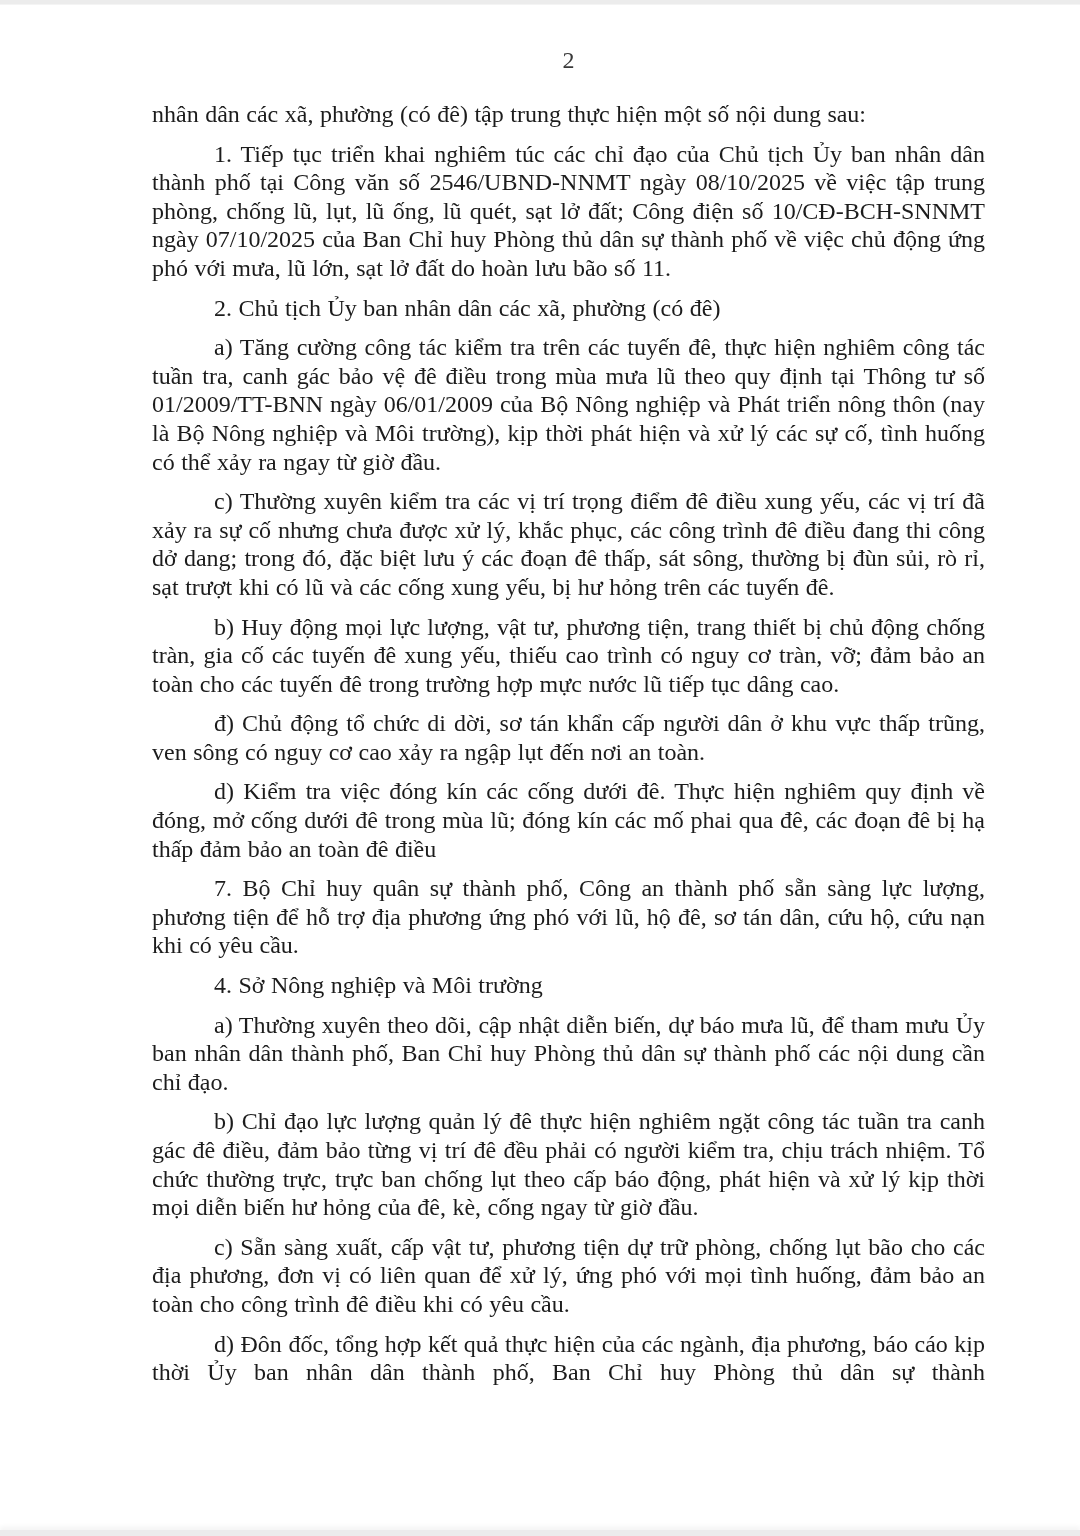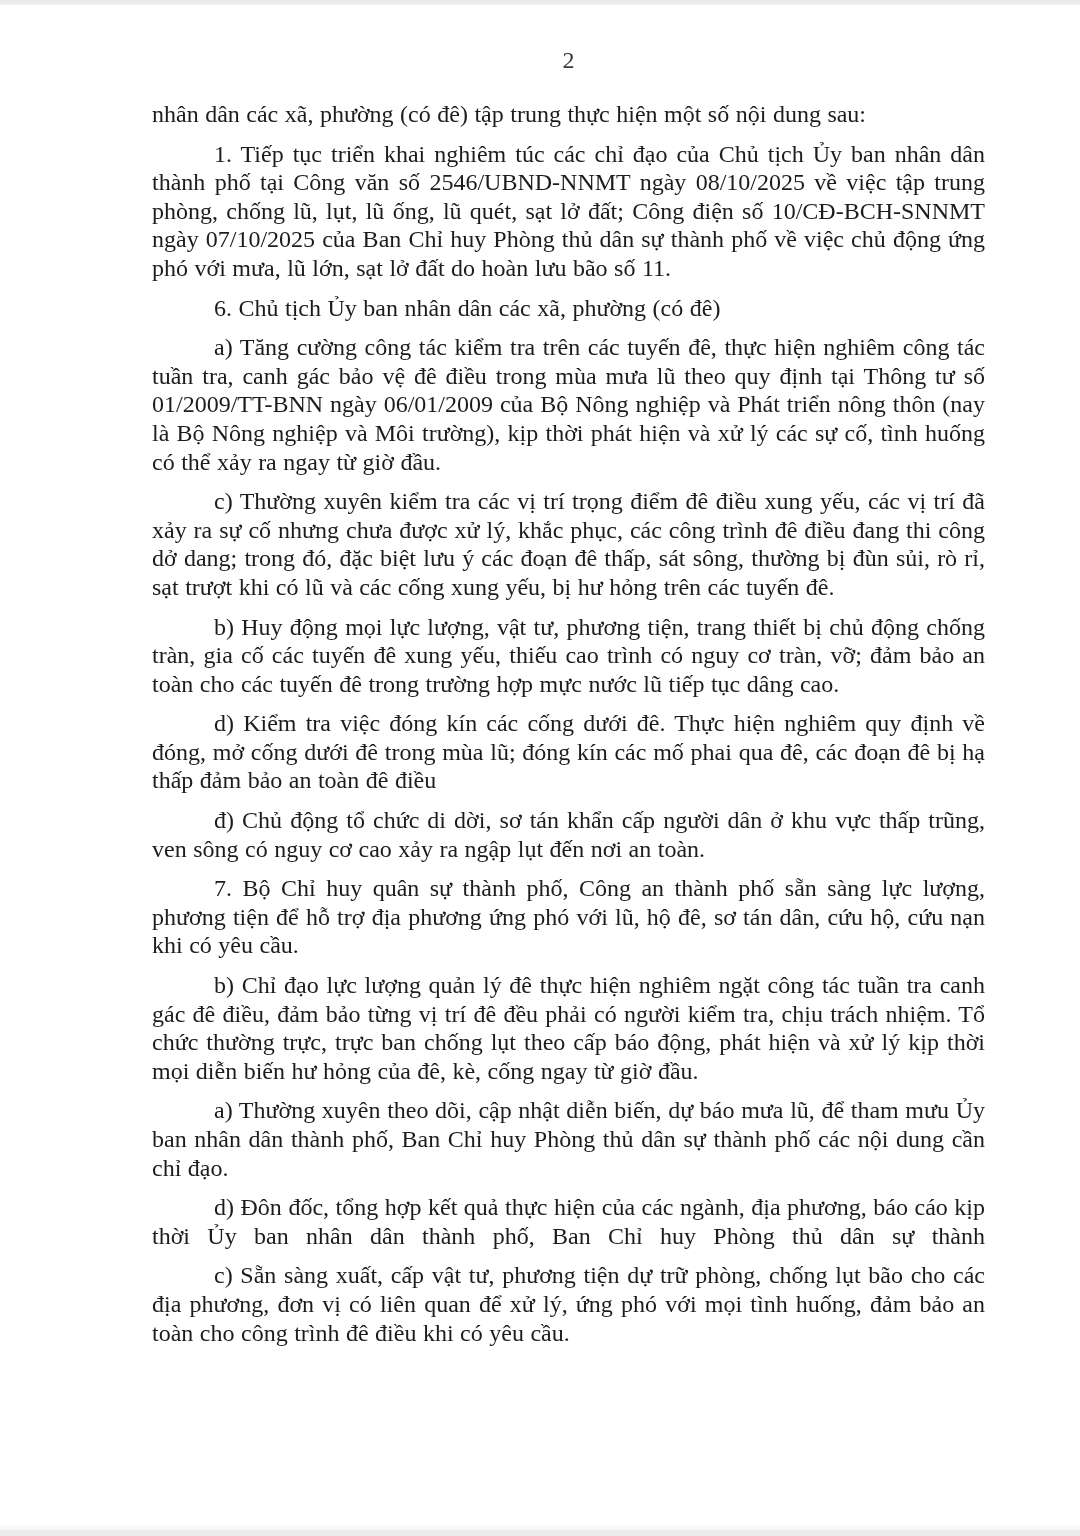--- a/index.html
+++ b/index.html
@@ -63,7 +63,7 @@
   <div id="paragraph-container">
       <p class="para no-indent">nhân dân các xã, phường (có đê) tập trung thực hiện một số nội dung sau:</p>
       <p class="para">1. Tiếp tục triển khai nghiêm túc các chỉ đạo của Chủ tịch Ủy ban nhân dân thành phố tại Công văn số 2546/UBND-NNMT ngày 08/10/2025 về việc tập trung phòng, chống lũ, lụt, lũ ống, lũ quét, sạt lở đất; Công điện số 10/CĐ-BCH-SNNMT ngày 07/10/2025 của Ban Chỉ huy Phòng thủ dân sự thành phố về việc chủ động ứng phó với mưa, lũ lớn, sạt lở đất do hoàn lưu bão số 11.</p>
-      <p class="para">6. Chủ tịch Ủy ban nhân dân các xã, phường (có đê)</p>
+      <p class="para">2. Chủ tịch Ủy ban nhân dân các xã, phường (có đê)</p>
       <p class="para">a) Tăng cường công tác kiểm tra trên các tuyến đê, thực hiện nghiêm công tác tuần tra, canh gác bảo vệ đê điều trong mùa mưa lũ theo quy định tại Thông tư số 01/2009/TT-BNN ngày 06/01/2009 của Bộ Nông nghiệp và Phát triển nông thôn (nay là Bộ Nông nghiệp và Môi trường), kịp thời phát hiện và xử lý các sự cố, tình huống có thể xảy ra ngay từ giờ đầu.</p>
       <p class="para">c) Thường xuyên kiểm tra các vị trí trọng điểm đê điều xung yếu, các vị trí đã xảy ra sự cố nhưng chưa được xử lý, khắc phục, các công trình đê điều đang thi công dở dang; trong đó, đặc biệt lưu ý các đoạn đê thấp, sát sông, thường bị đùn sủi, rò rỉ, sạt trượt khi có lũ và các cống xung yếu, bị hư hỏng trên các tuyến đê.</p>
       <p class="para">b) Huy động mọi lực lượng, vật tư, phương tiện, trang thiết bị chủ động chống tràn, gia cố các tuyến đê xung yếu, thiếu cao trình có nguy cơ tràn, vỡ; đảm bảo an toàn cho các tuyến đê trong trường hợp mực nước lũ tiếp tục dâng cao.</p>

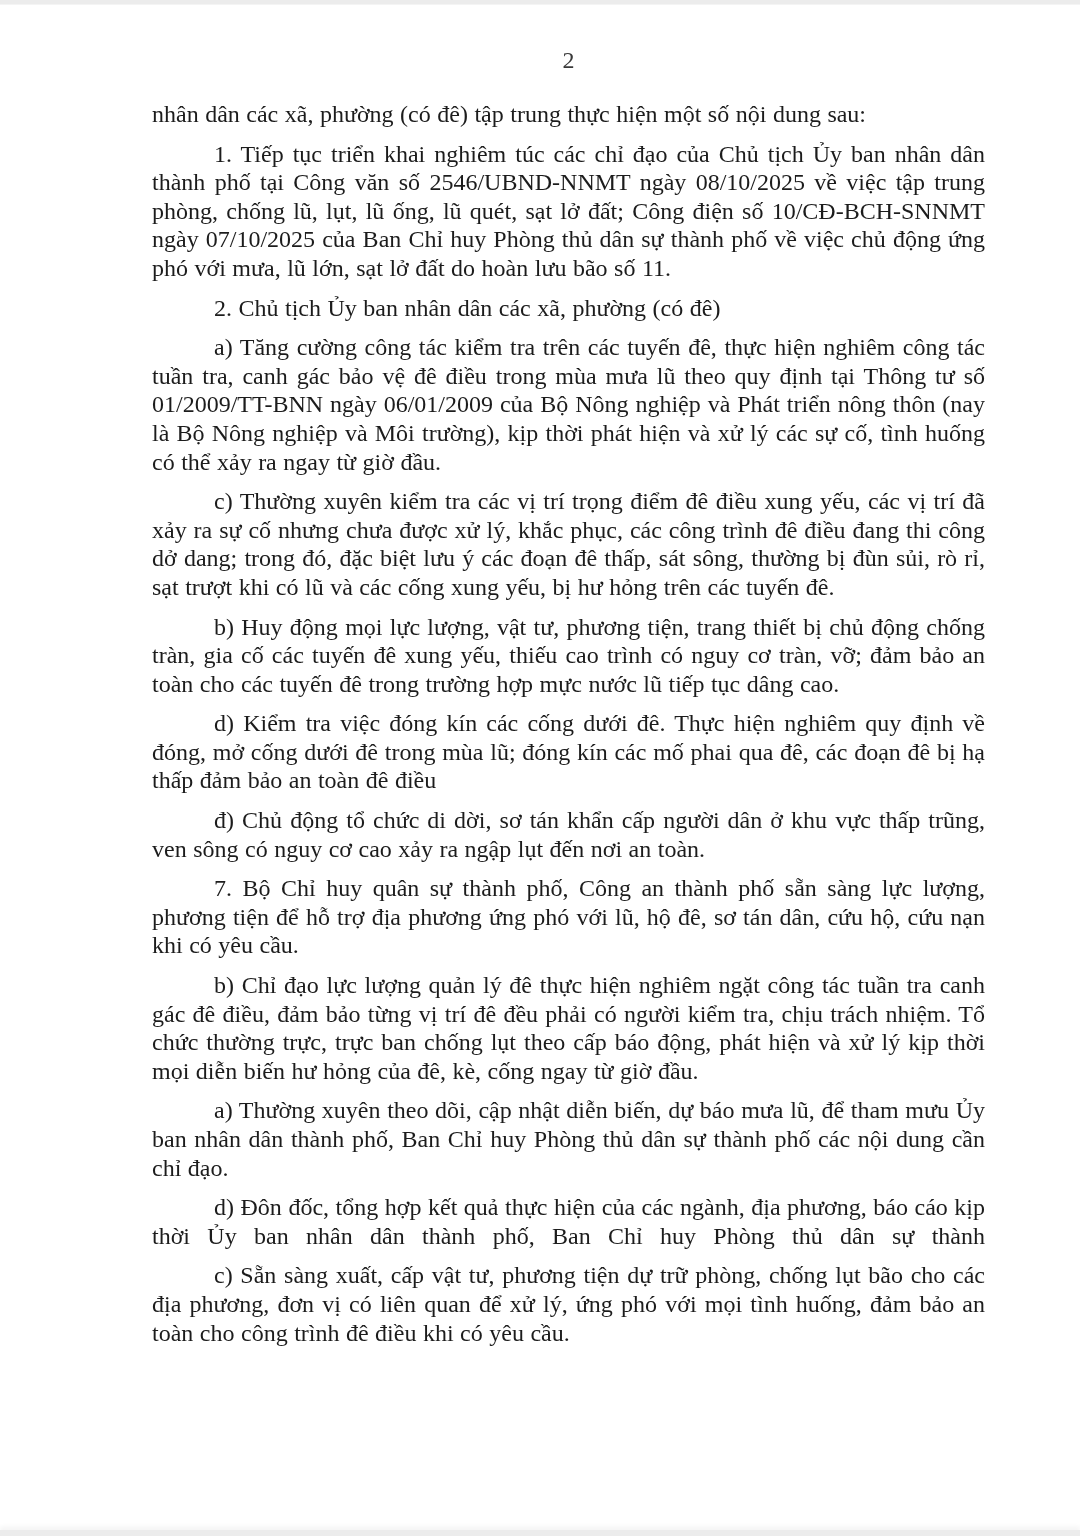--- a/index.html
+++ b/index.html
@@ -67,8 +67,8 @@
       <p class="para">a) Tăng cường công tác kiểm tra trên các tuyến đê, thực hiện nghiêm công tác tuần tra, canh gác bảo vệ đê điều trong mùa mưa lũ theo quy định tại Thông tư số 01/2009/TT-BNN ngày 06/01/2009 của Bộ Nông nghiệp và Phát triển nông thôn (nay là Bộ Nông nghiệp và Môi trường), kịp thời phát hiện và xử lý các sự cố, tình huống có thể xảy ra ngay từ giờ đầu.</p>
       <p class="para">c) Thường xuyên kiểm tra các vị trí trọng điểm đê điều xung yếu, các vị trí đã xảy ra sự cố nhưng chưa được xử lý, khắc phục, các công trình đê điều đang thi công dở dang; trong đó, đặc biệt lưu ý các đoạn đê thấp, sát sông, thường bị đùn sủi, rò rỉ, sạt trượt khi có lũ và các cống xung yếu, bị hư hỏng trên các tuyến đê.</p>
       <p class="para">b) Huy động mọi lực lượng, vật tư, phương tiện, trang thiết bị chủ động chống tràn, gia cố các tuyến đê xung yếu, thiếu cao trình có nguy cơ tràn, vỡ; đảm bảo an toàn cho các tuyến đê trong trường hợp mực nước lũ tiếp tục dâng cao.</p>
+      <p class="para">đ) Chủ động tổ chức di dời, sơ tán khẩn cấp người dân ở khu vực thấp trũng, ven sông có nguy cơ cao xảy ra ngập lụt đến nơi an toàn.</p>
       <p class="para">d) Kiểm tra việc đóng kín các cống dưới đê. Thực hiện nghiêm quy định về đóng, mở cống dưới đê trong mùa lũ; đóng kín các mố phai qua đê, các đoạn đê bị hạ thấp đảm bảo an toàn đê điều</p>
-      <p class="para">đ) Chủ động tổ chức di dời, sơ tán khẩn cấp người dân ở khu vực thấp trũng, ven sông có nguy cơ cao xảy ra ngập lụt đến nơi an toàn.</p>
       <p class="para">7. Bộ Chỉ huy quân sự thành phố, Công an thành phố sẵn sàng lực lượng, phương tiện để hỗ trợ địa phương ứng phó với lũ, hộ đê, sơ tán dân, cứu hộ, cứu nạn khi có yêu cầu.</p>
       <p class="para">b) Chỉ đạo lực lượng quản lý đê thực hiện nghiêm ngặt công tác tuần tra canh gác đê điều, đảm bảo từng vị trí đê đều phải có người kiểm tra, chịu trách nhiệm. Tổ chức thường trực, trực ban chống lụt theo cấp báo động, phát hiện và xử lý kịp thời mọi diễn biến hư hỏng của đê, kè, cống ngay từ giờ đầu.</p>
       <p class="para">a) Thường xuyên theo dõi, cập nhật diễn biến, dự báo mưa lũ, để tham mưu Ủy ban nhân dân thành phố, Ban Chỉ huy Phòng thủ dân sự thành phố các nội dung cần chỉ đạo.</p>

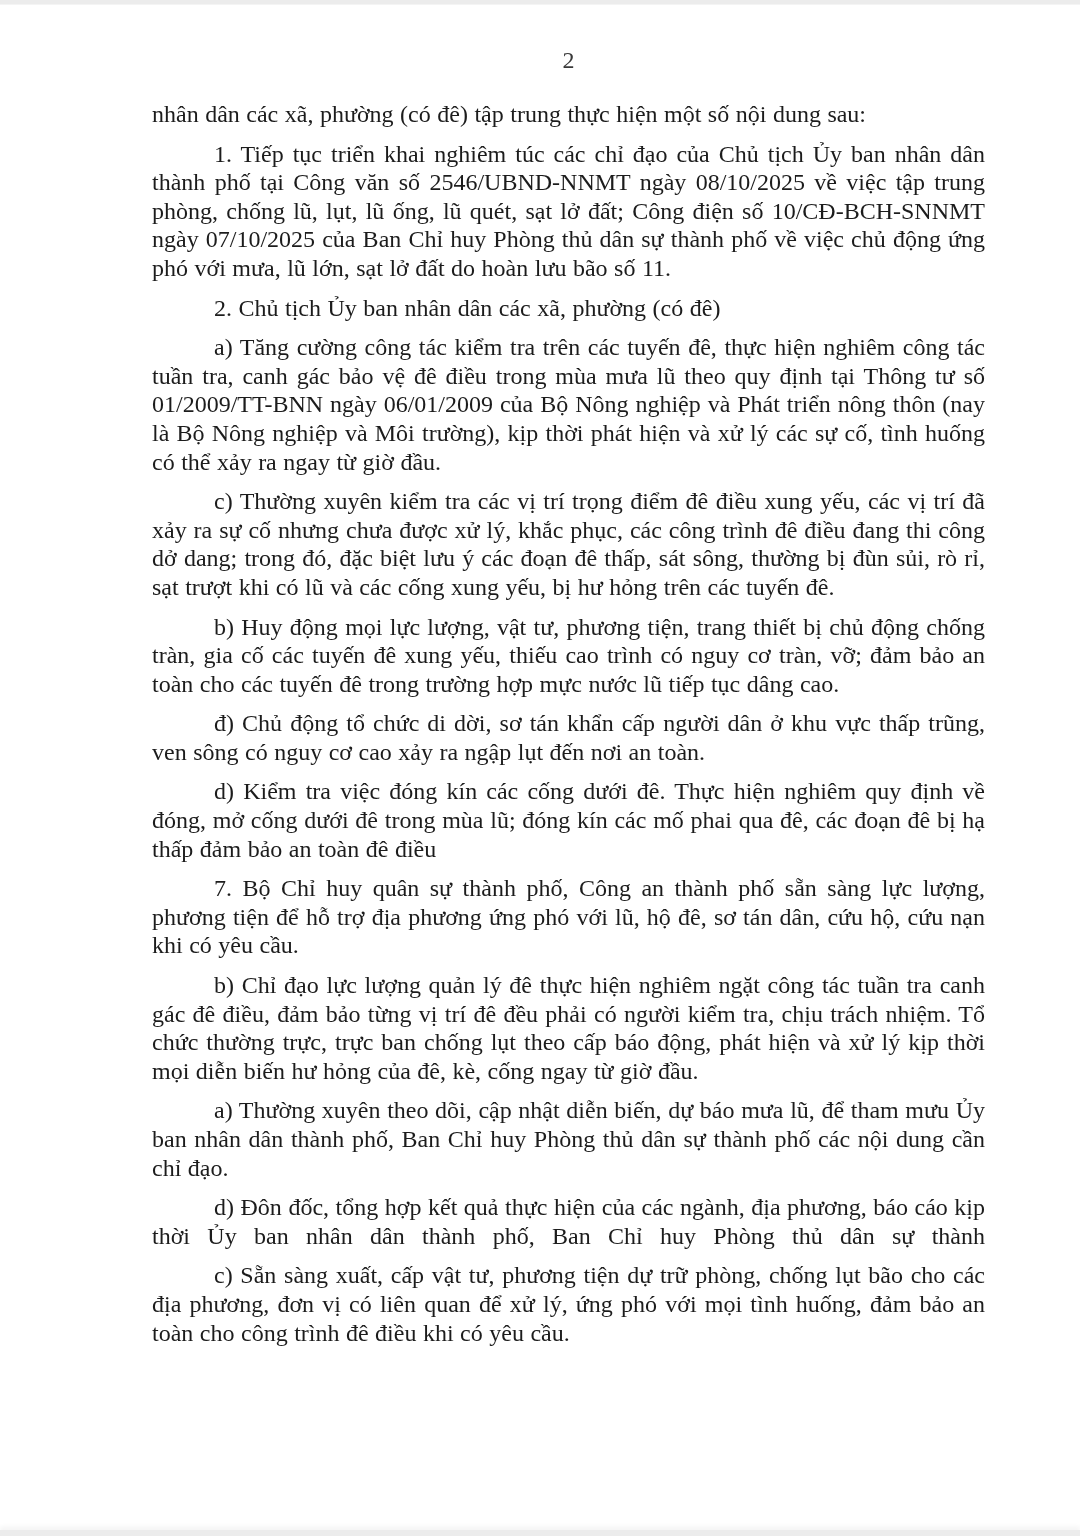--- a/index.html
+++ b/index.html
@@ -70,6 +70,7 @@
       <p class="para">đ) Chủ động tổ chức di dời, sơ tán khẩn cấp người dân ở khu vực thấp trũng, ven sông có nguy cơ cao xảy ra ngập lụt đến nơi an toàn.</p>
       <p class="para">d) Kiểm tra việc đóng kín các cống dưới đê. Thực hiện nghiêm quy định về đóng, mở cống dưới đê trong mùa lũ; đóng kín các mố phai qua đê, các đoạn đê bị hạ thấp đảm bảo an toàn đê điều</p>
       <p class="para">7. Bộ Chỉ huy quân sự thành phố, Công an thành phố sẵn sàng lực lượng, phương tiện để hỗ trợ địa phương ứng phó với lũ, hộ đê, sơ tán dân, cứu hộ, cứu nạn khi có yêu cầu.</p>
+      <p class="para">4. Sở Nông nghiệp và Môi trường</p>
       <p class="para">b) Chỉ đạo lực lượng quản lý đê thực hiện nghiêm ngặt công tác tuần tra canh gác đê điều, đảm bảo từng vị trí đê đều phải có người kiểm tra, chịu trách nhiệm. Tổ chức thường trực, trực ban chống lụt theo cấp báo động, phát hiện và xử lý kịp thời mọi diễn biến hư hỏng của đê, kè, cống ngay từ giờ đầu.</p>
       <p class="para">a) Thường xuyên theo dõi, cập nhật diễn biến, dự báo mưa lũ, để tham mưu Ủy ban nhân dân thành phố, Ban Chỉ huy Phòng thủ dân sự thành phố các nội dung cần chỉ đạo.</p>
       <p class="para justify-last">d) Đôn đốc, tổng hợp kết quả thực hiện của các ngành, địa phương, báo cáo kịp thời Ủy ban nhân dân thành phố, Ban Chỉ huy Phòng thủ dân sự thành</p>

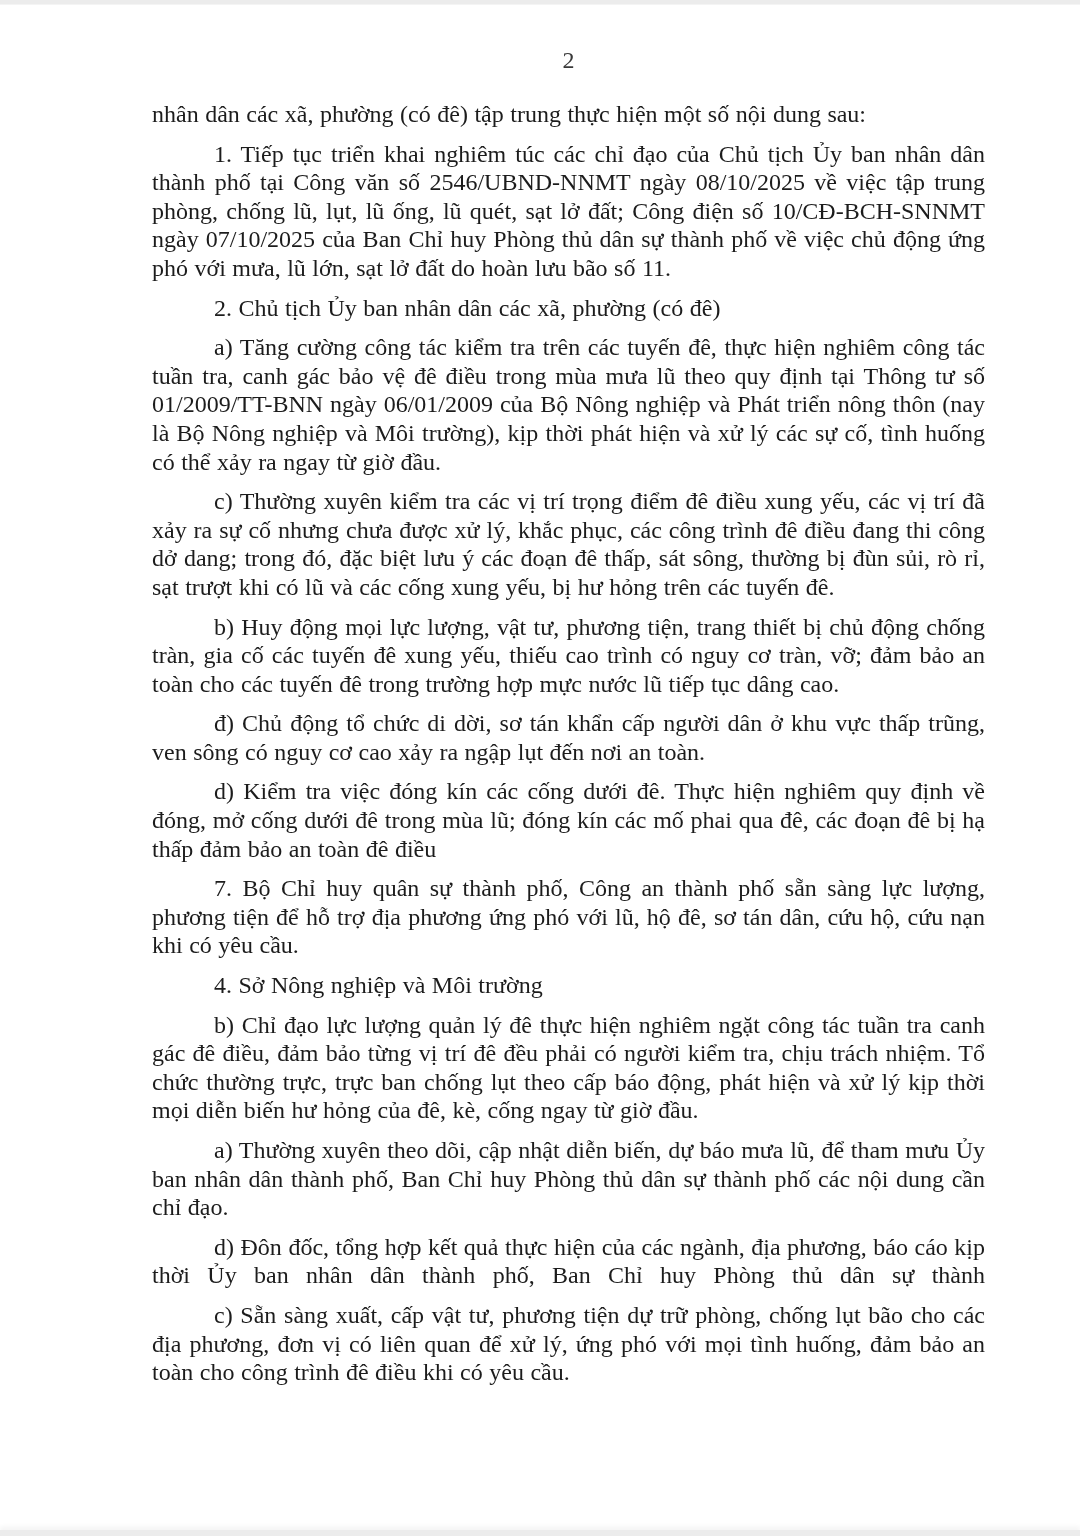--- a/index.html
+++ b/index.html
@@ -71,8 +71,8 @@
       <p class="para">d) Kiểm tra việc đóng kín các cống dưới đê. Thực hiện nghiêm quy định về đóng, mở cống dưới đê trong mùa lũ; đóng kín các mố phai qua đê, các đoạn đê bị hạ thấp đảm bảo an toàn đê điều</p>
       <p class="para">7. Bộ Chỉ huy quân sự thành phố, Công an thành phố sẵn sàng lực lượng, phương tiện để hỗ trợ địa phương ứng phó với lũ, hộ đê, sơ tán dân, cứu hộ, cứu nạn khi có yêu cầu.</p>
       <p class="para">4. Sở Nông nghiệp và Môi trường</p>
+      <p class="para">a) Thường xuyên theo dõi, cập nhật diễn biến, dự báo mưa lũ, để tham mưu Ủy ban nhân dân thành phố, Ban Chỉ huy Phòng thủ dân sự thành phố các nội dung cần chỉ đạo.</p>
       <p class="para">b) Chỉ đạo lực lượng quản lý đê thực hiện nghiêm ngặt công tác tuần tra canh gác đê điều, đảm bảo từng vị trí đê đều phải có người kiểm tra, chịu trách nhiệm. Tổ chức thường trực, trực ban chống lụt theo cấp báo động, phát hiện và xử lý kịp thời mọi diễn biến hư hỏng của đê, kè, cống ngay từ giờ đầu.</p>
-      <p class="para">a) Thường xuyên theo dõi, cập nhật diễn biến, dự báo mưa lũ, để tham mưu Ủy ban nhân dân thành phố, Ban Chỉ huy Phòng thủ dân sự thành phố các nội dung cần chỉ đạo.</p>
       <p class="para justify-last">d) Đôn đốc, tổng hợp kết quả thực hiện của các ngành, địa phương, báo cáo kịp thời Ủy ban nhân dân thành phố, Ban Chỉ huy Phòng thủ dân sự thành</p>
       <p class="para">c) Sẵn sàng xuất, cấp vật tư, phương tiện dự trữ phòng, chống lụt bão cho các địa phương, đơn vị có liên quan để xử lý, ứng phó với mọi tình huống, đảm bảo an toàn cho công trình đê điều khi có yêu cầu.</p>
     </div>

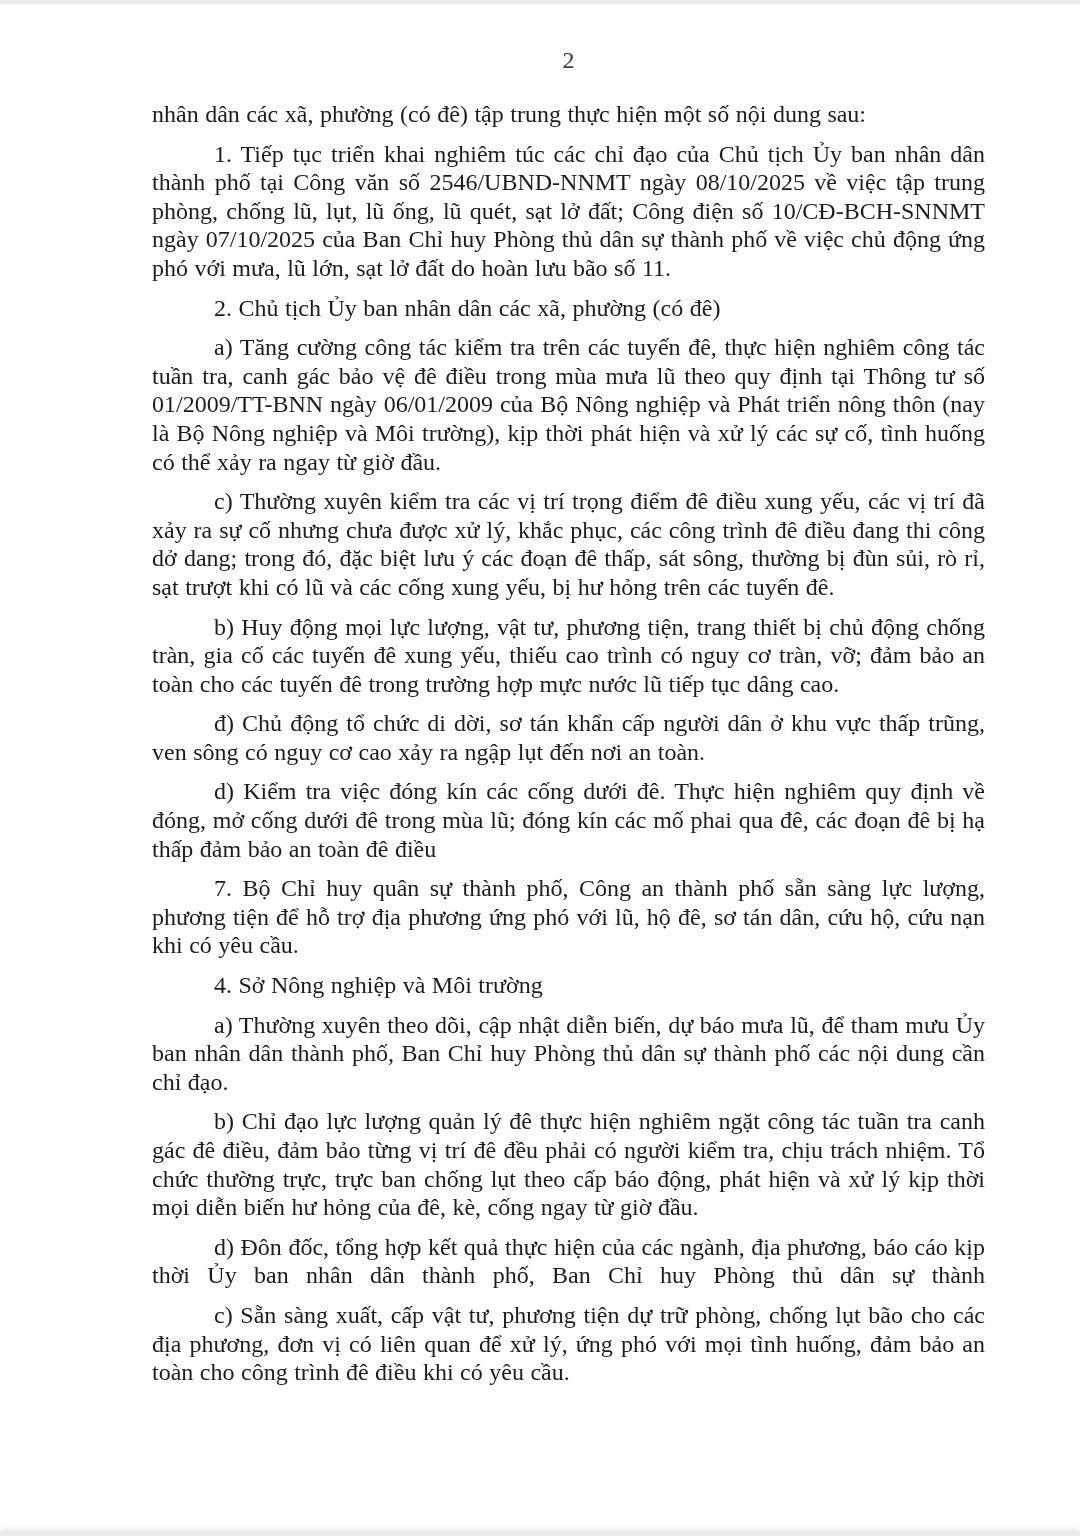--- a/index.html
+++ b/index.html
@@ -73,8 +73,8 @@
       <p class="para">4. Sở Nông nghiệp và Môi trường</p>
       <p class="para">a) Thường xuyên theo dõi, cập nhật diễn biến, dự báo mưa lũ, để tham mưu Ủy ban nhân dân thành phố, Ban Chỉ huy Phòng thủ dân sự thành phố các nội dung cần chỉ đạo.</p>
       <p class="para">b) Chỉ đạo lực lượng quản lý đê thực hiện nghiêm ngặt công tác tuần tra canh gác đê điều, đảm bảo từng vị trí đê đều phải có người kiểm tra, chịu trách nhiệm. Tổ chức thường trực, trực ban chống lụt theo cấp báo động, phát hiện và xử lý kịp thời mọi diễn biến hư hỏng của đê, kè, cống ngay từ giờ đầu.</p>
+      <p class="para">c) Sẵn sàng xuất, cấp vật tư, phương tiện dự trữ phòng, chống lụt bão cho các địa phương, đơn vị có liên quan để xử lý, ứng phó với mọi tình huống, đảm bảo an toàn cho công trình đê điều khi có yêu cầu.</p>
       <p class="para justify-last">d) Đôn đốc, tổng hợp kết quả thực hiện của các ngành, địa phương, báo cáo kịp thời Ủy ban nhân dân thành phố, Ban Chỉ huy Phòng thủ dân sự thành</p>
-      <p class="para">c) Sẵn sàng xuất, cấp vật tư, phương tiện dự trữ phòng, chống lụt bão cho các địa phương, đơn vị có liên quan để xử lý, ứng phó với mọi tình huống, đảm bảo an toàn cho công trình đê điều khi có yêu cầu.</p>
     </div>
 </div>
 

